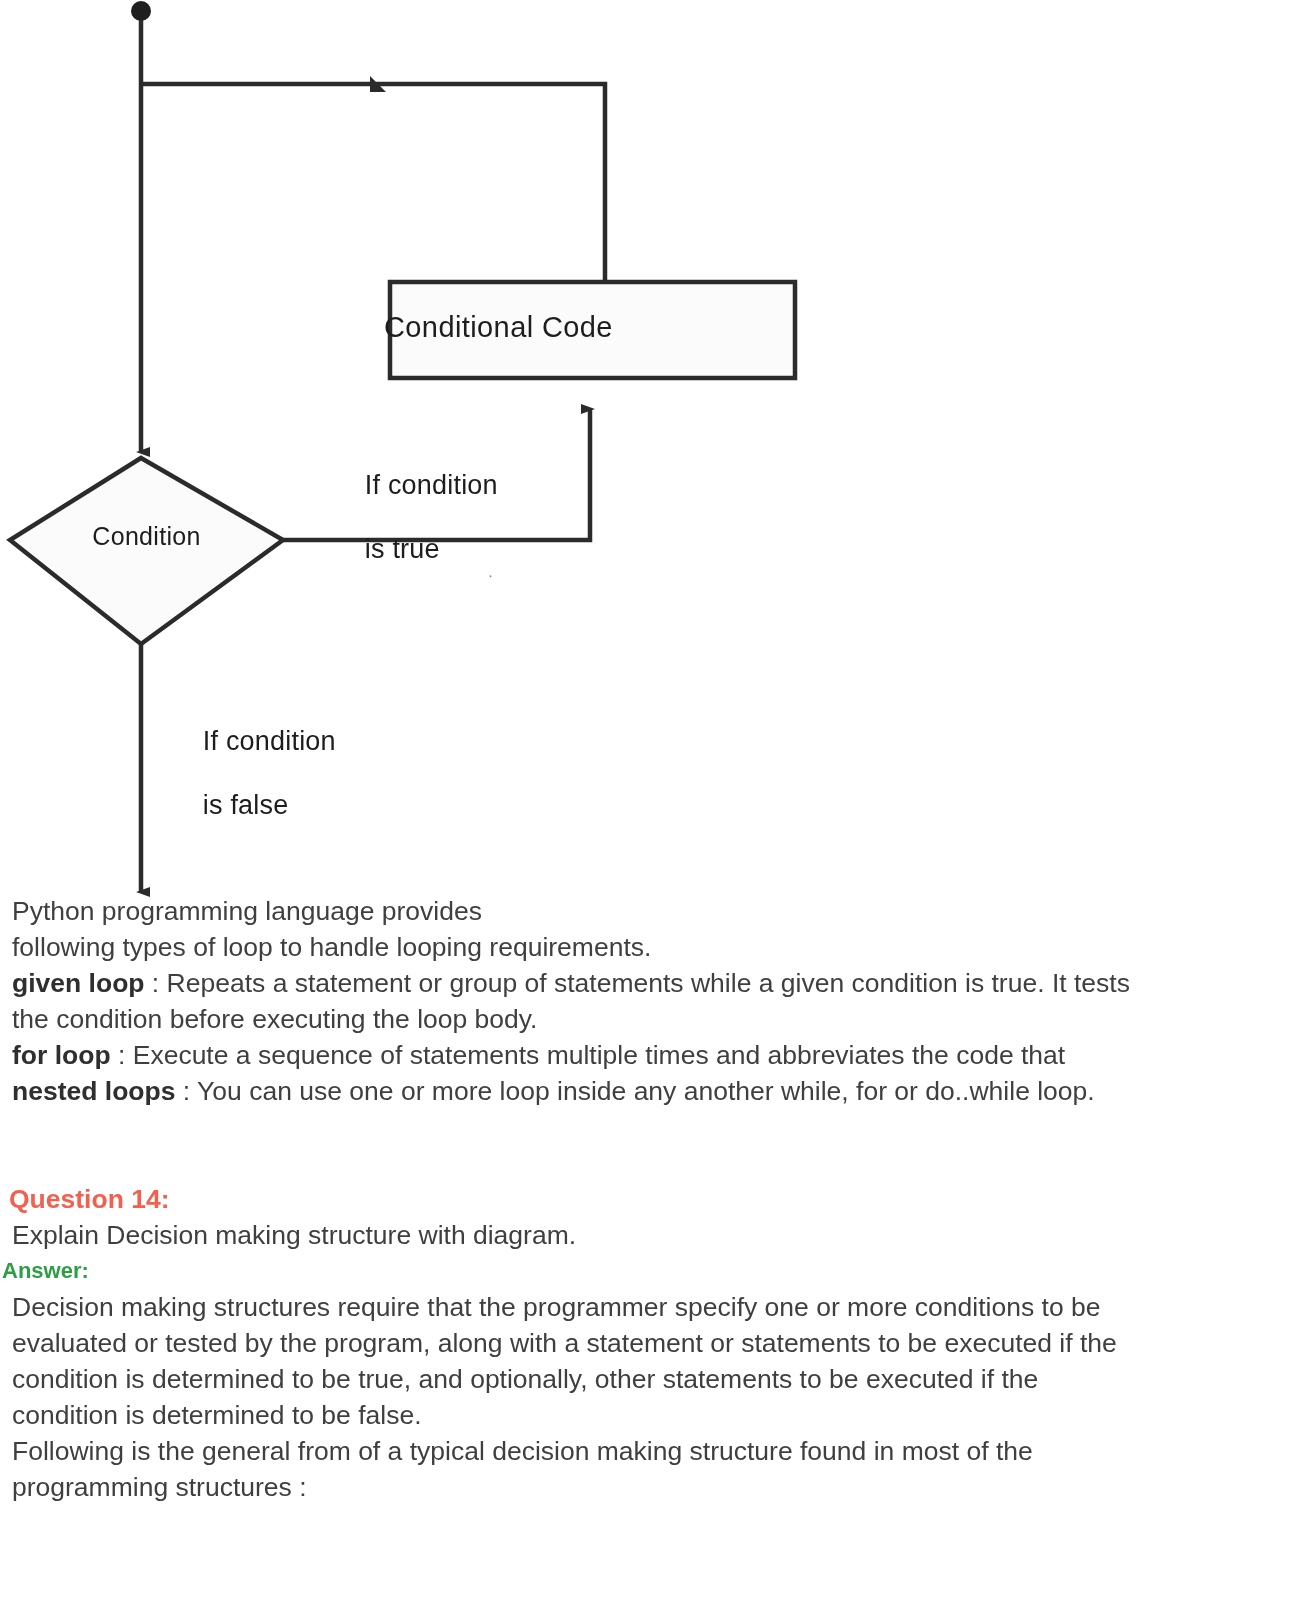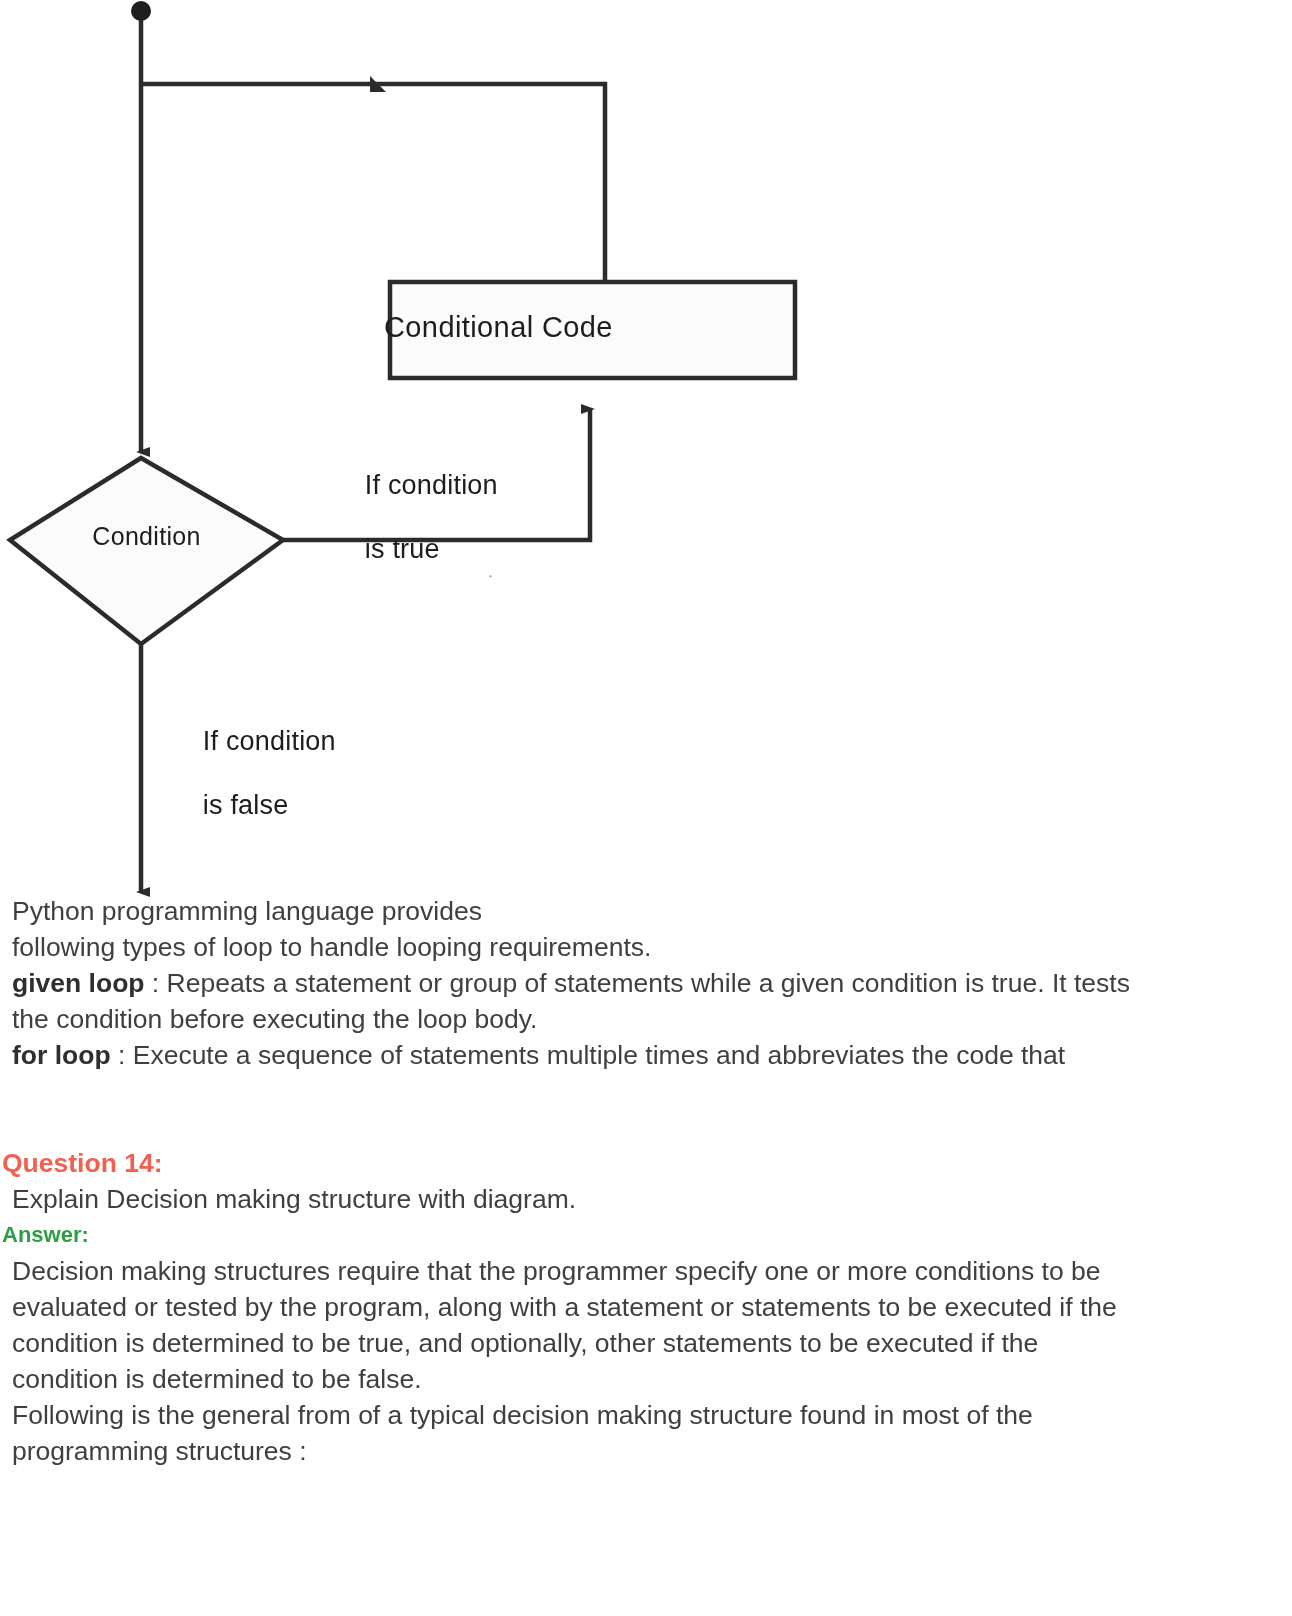--- a/index.html
+++ b/index.html
@@ -167,6 +167,7 @@
       <div class="text-line"><b>given loop</b><span> : Repeats a statement or group of statements while a given condition is true. It tests</span></div>
       <div class="text-line"><span>the condition before executing the loop body.</span></div>
       <div class="text-line"><b>for loop</b><span> : Execute a sequence of statements multiple times and abbreviates the code that</span></div>
+      <div class="text-line"><b>nested loops</b><span> : You can use one or more loop inside any another while, for or do..while loop.</span></div>
     </div>
 
   <div class="spacer-line"></div>

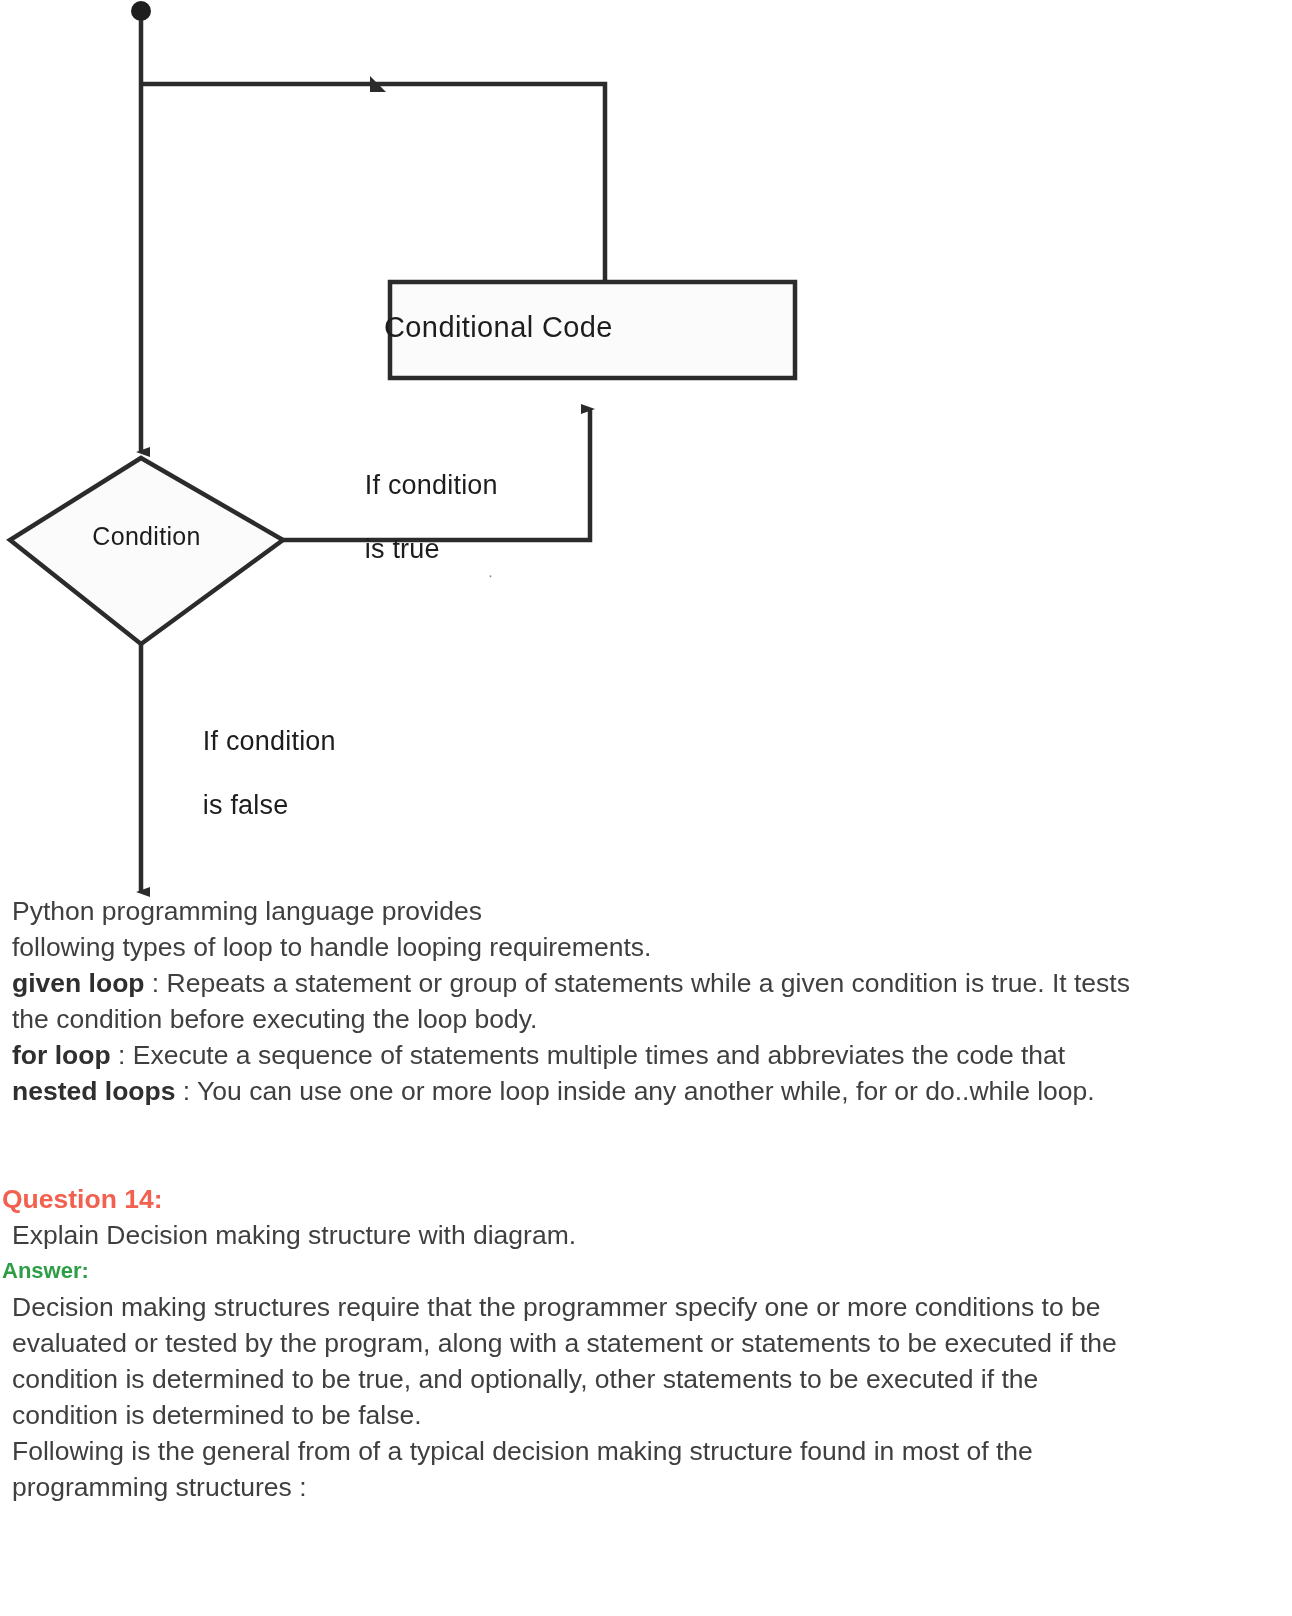--- a/index.html
+++ b/index.html
@@ -97,7 +97,7 @@
     line-height: 36px;
     font-weight: bold;
     color: #f26050;
-    padding-left: 2px;
+    padding-left: 9px;
     white-space: pre;
   }
   .heading-answer {

